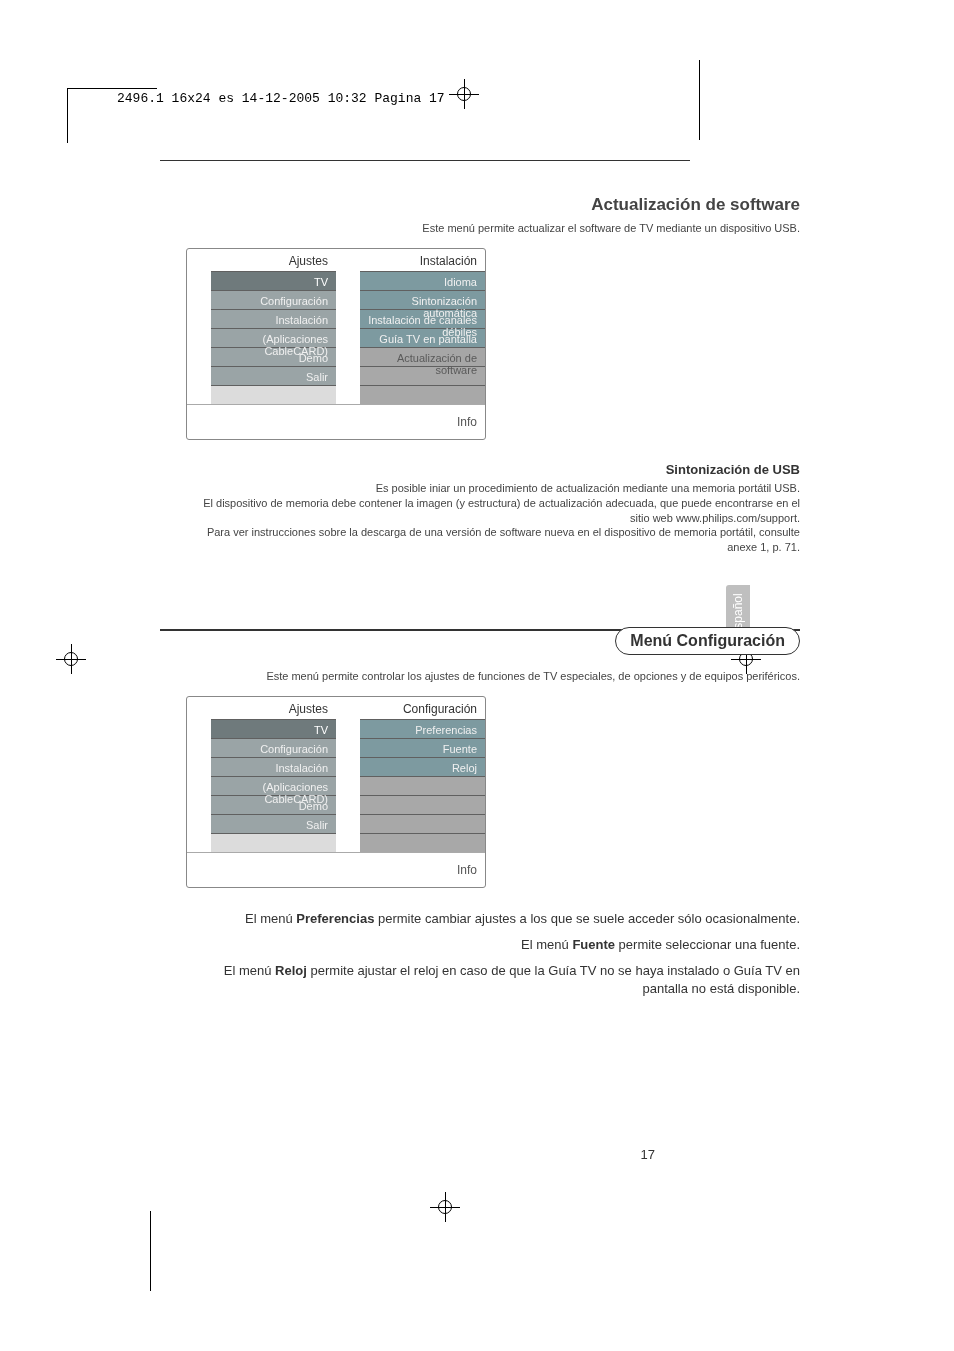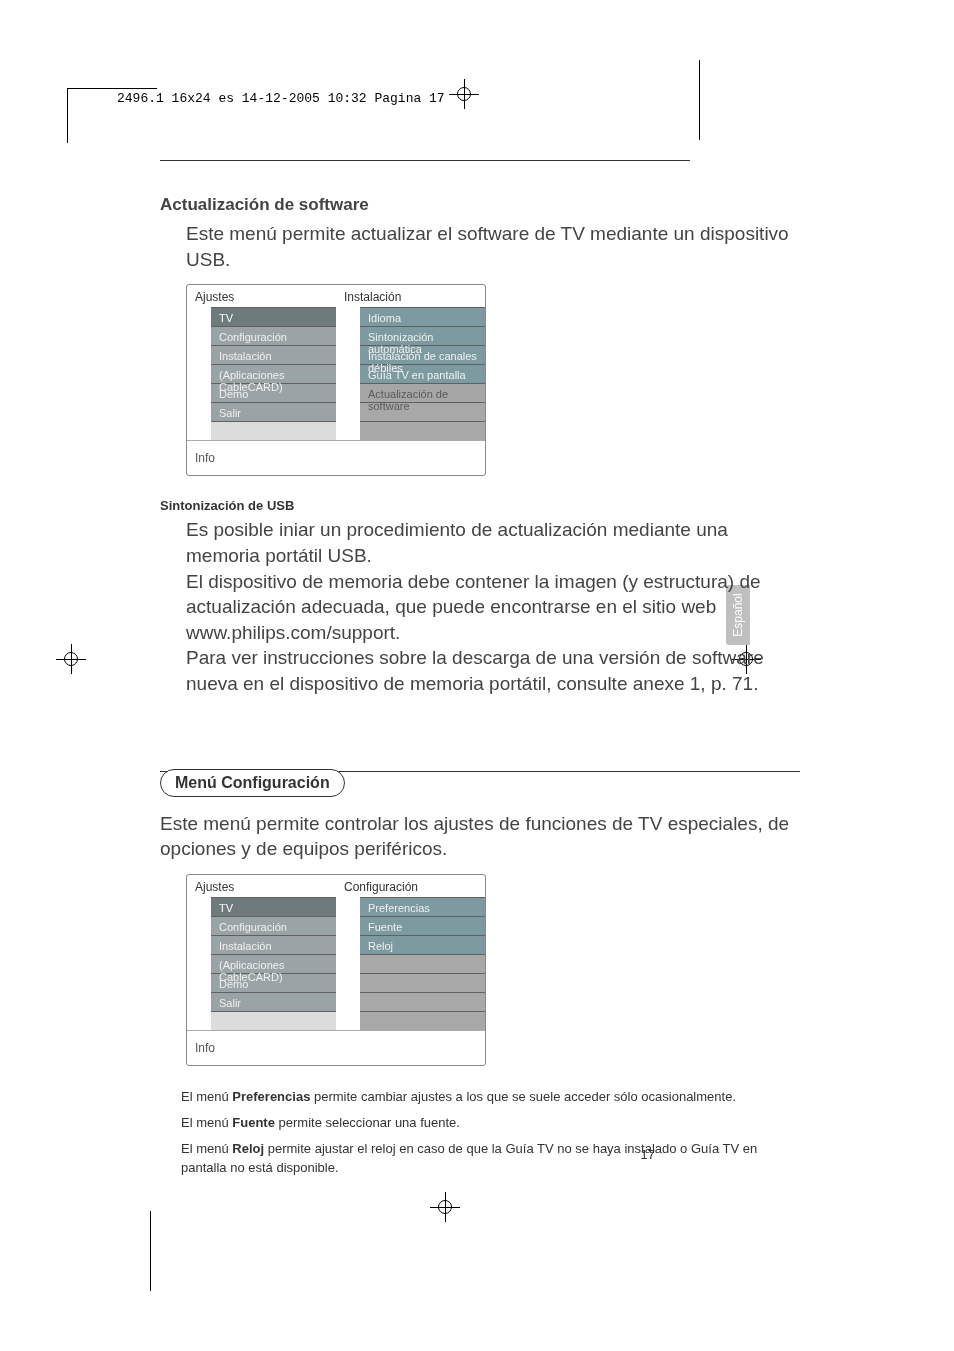--- a/index.html
+++ b/index.html
@@ -4,7 +4,7 @@
 <style>
   * { box-sizing: border-box; margin: 0; padding: 0; }
   html, body { width: 954px; height: 1351px; background: #fff; font-family: Arial, Helvetica, sans-serif; color: #333; }
-  .page { position: relative; width: 850px; height: 1351px; }
+  .page { position: relative; width: 850px; height: 1351px; text-align: right; }
 
   
   .crop-top-h { position: absolute; top: 88px; left: 67px; width: 90px; height: 1px; background: #000; }

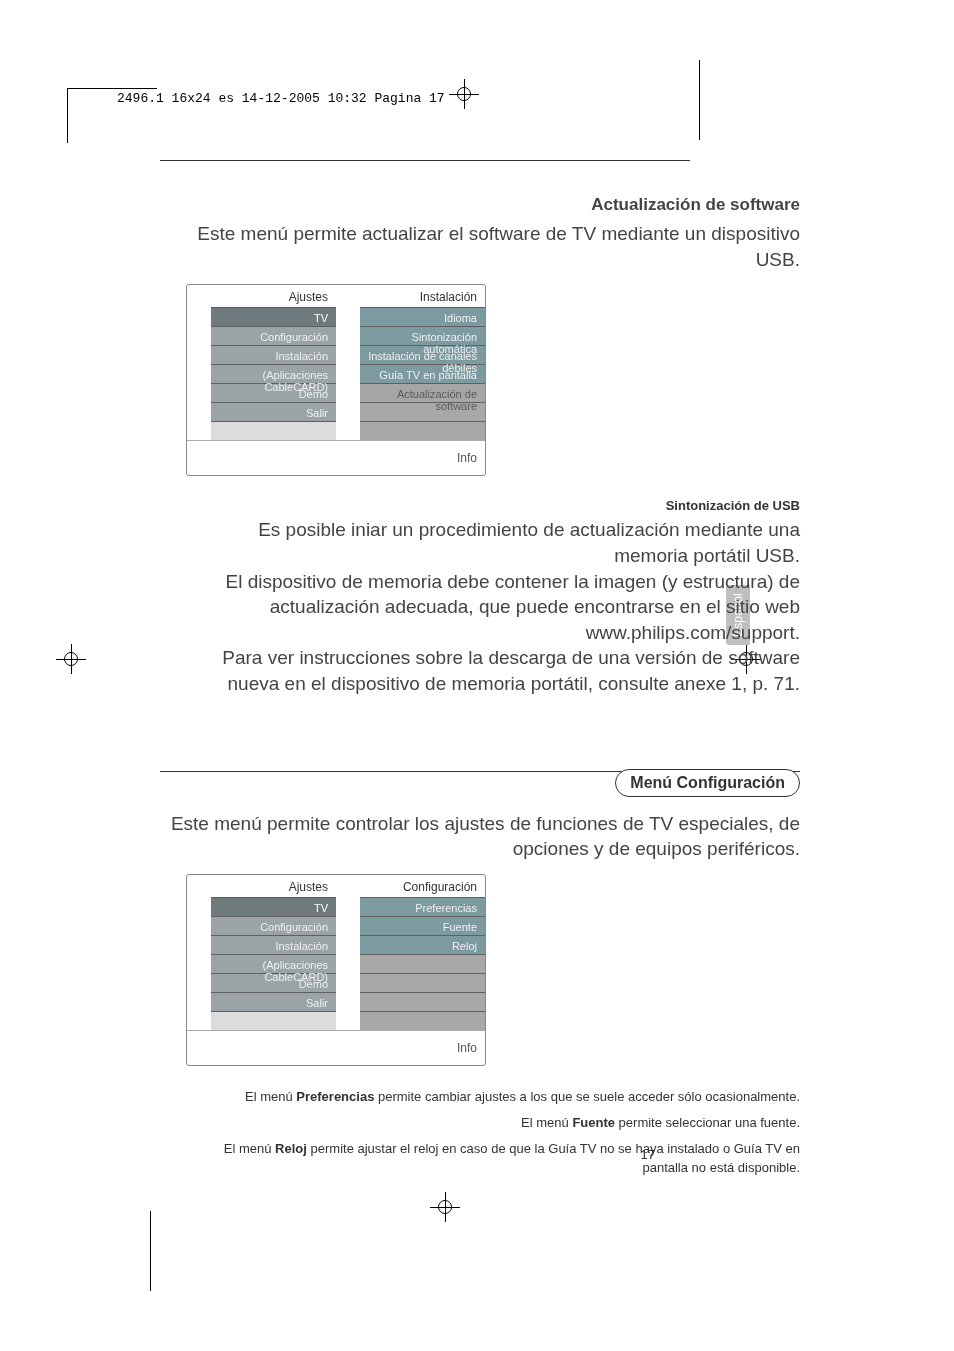--- a/index.html
+++ b/index.html
@@ -36,7 +36,7 @@
 
   h2.section-title { font-size: 17px; font-weight: bold; color: #444; margin-bottom: 6px; }
   .indent-block { padding-left: 26px; }
-  p.desc { font-size: 19px; color: #444; line-height: 1.35; margin-bottom: 12px; }
+  p.desc { font-size: 11px; color: #444; line-height: 1.35; margin-bottom: 12px; }
 
   
   .menu-panel { border: 1px solid #888; width: 300px; border-radius: 3px; background: #fff; margin-bottom: 22px; }

